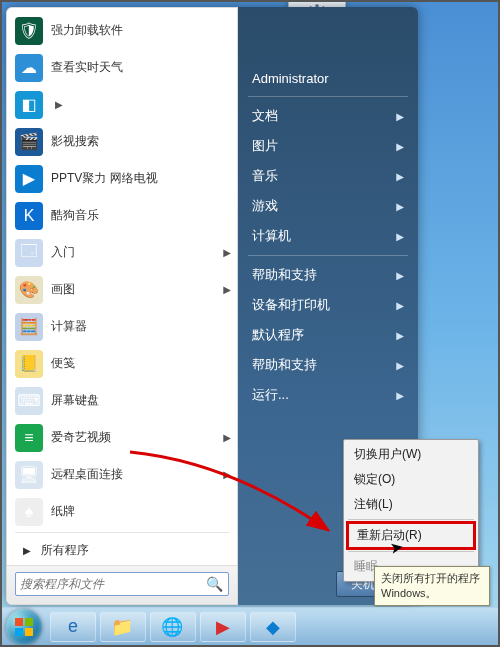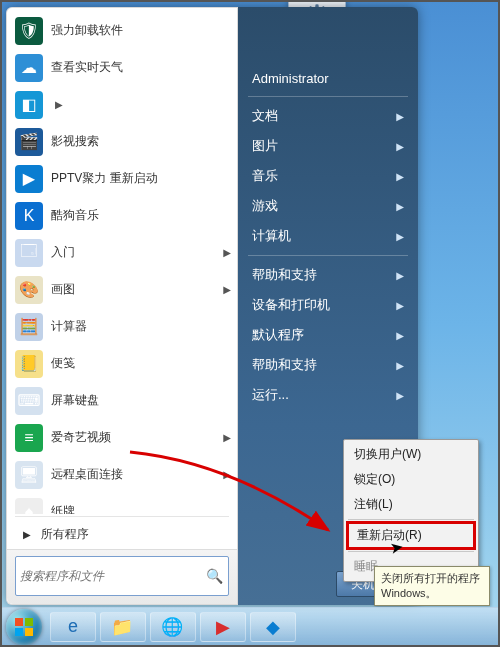--- a/index.html
+++ b/index.html
@@ -188,7 +188,7 @@
           </div>
           <div class="prog-item">
             <div class="prog-icon" style="background:#0a7dd1">▶</div>
-            <span class="prog-label">PPTV聚力 重新启动</span>
+            <span class="prog-label">PPTV聚力 网络电视</span>
           </div>
           <div class="prog-item">
             <div class="prog-icon" style="background:#0a6fd1">K</div>

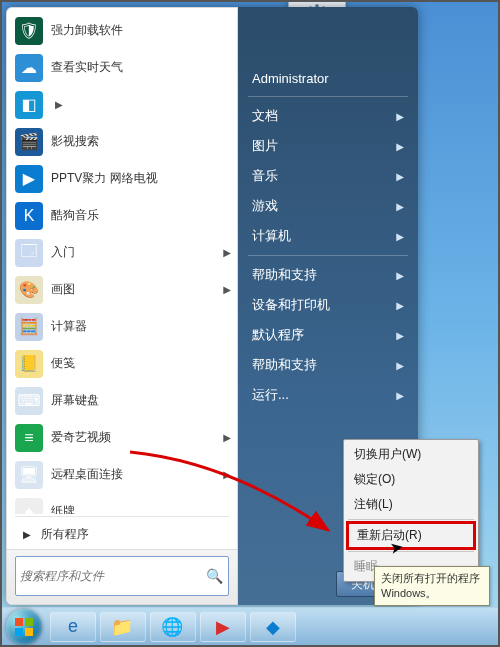--- a/index.html
+++ b/index.html
@@ -56,7 +56,7 @@
   }
   .search-box {
     display:flex; align-items:center;
-    height:40px; background:#fff;
+    height:24px; background:#fff;
     border:1px solid #7a9fcf; border-radius:2px;
     padding:0 4px;
   }

